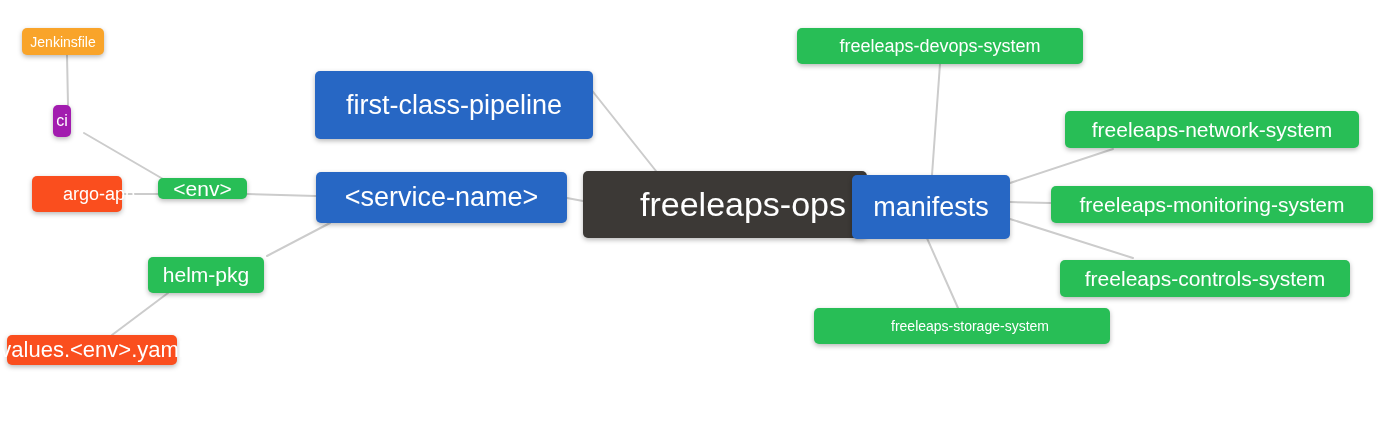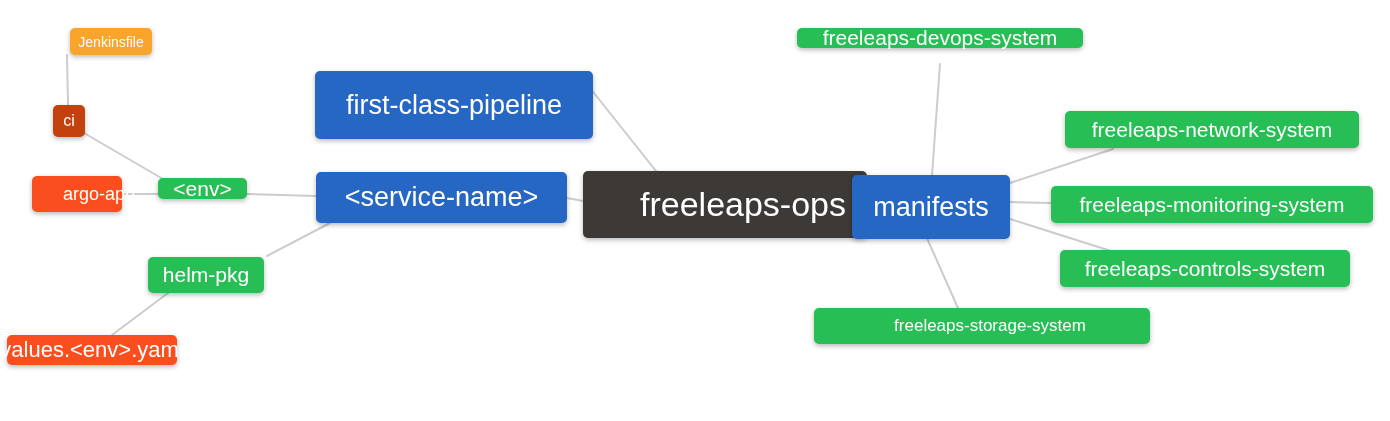--- a/index.html
+++ b/index.html
@@ -81,7 +81,7 @@
       <div class="node" style="left: 148px; top: 257px; width: 116px; height: 36px; background: rgb(40, 190, 86); color: rgb(255, 255, 255); font-size: 21px;">
         <span>helm-pkg</span>
       </div>
-      <div class="node" style="left: 22px; top: 28px; width: 82px; height: 27px; background: rgb(249, 164, 42); color: rgb(255, 255, 255); font-size: 14px; margin-left: 48px;">
+      <div class="node" style="left: 22px; top: 28px; width: 82px; height: 27px; background: rgb(249, 164, 42); color: rgb(255, 255, 255); font-size: 14px;">
         <span>Jenkinsfile</span>
       </div>
       <div class="node" style="left: 53px; top: 105px; width: 32px; height: 32px; background: #c2410c; color: rgb(255, 255, 255); font-size: 16px;">

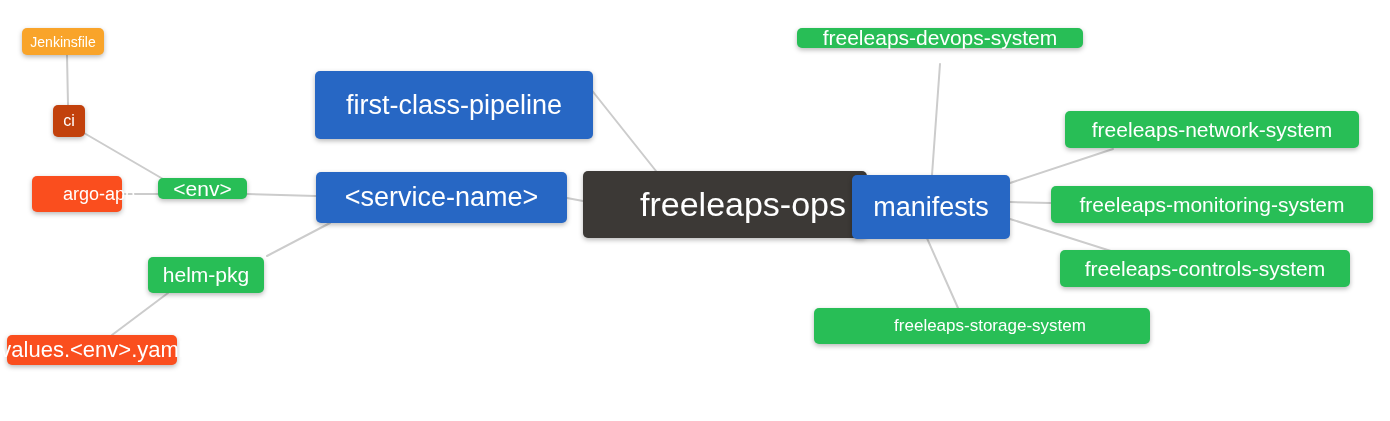--- a/index.html
+++ b/index.html
@@ -93,7 +93,7 @@
       <div class="node" style="left: 7px; top: 335px; width: 170px; height: 30px; background: rgb(250, 78, 30); color: rgb(255, 255, 255); font-size: 22px;">
         <span>values.&lt;env&gt;.yaml</span>
       </div>
-      <div class="node" style="left: 797px; top: 28px; width: 286px; height: 20px; background: rgb(40, 190, 86); color: rgb(255, 255, 255); font-size: 21px;">
+      <div class="node" style="left: 797px; top: 28px; width: 286px; height: 36px; background: rgb(40, 190, 86); color: rgb(255, 255, 255); font-size: 18px;">
         <span>freeleaps-devops-system</span>
       </div>
       <div class="node" style="left: 1053px; top: 111px; width: 294px; height: 37px; background: rgb(40, 190, 86); color: rgb(255, 255, 255); font-size: 21px; margin-left: 12px;">

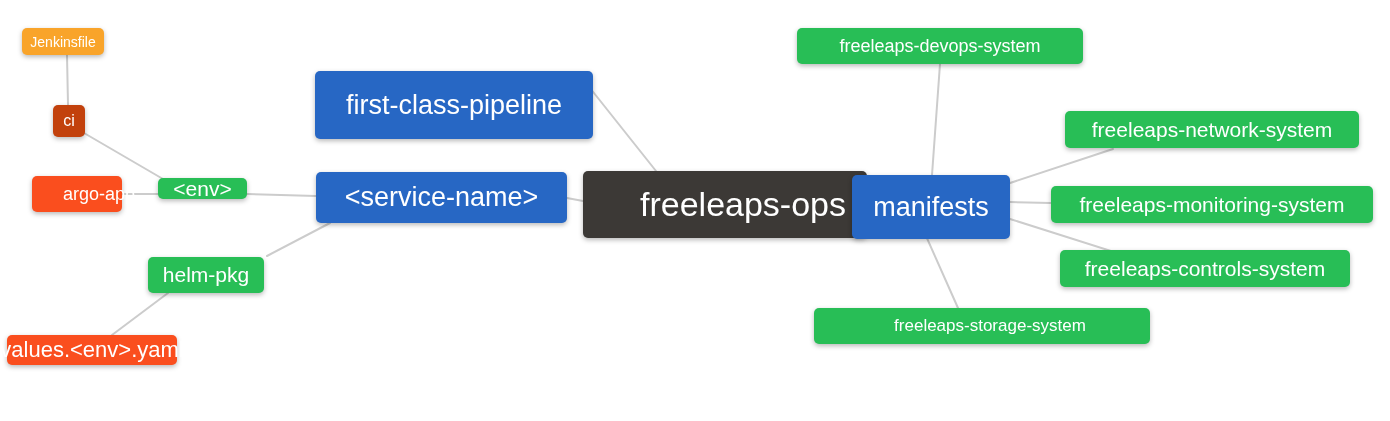--- a/index.html
+++ b/index.html
@@ -84,7 +84,7 @@
       <div class="node" style="left: 22px; top: 28px; width: 82px; height: 27px; background: rgb(249, 164, 42); color: rgb(255, 255, 255); font-size: 14px;">
         <span>Jenkinsfile</span>
       </div>
-      <div class="node" style="left: 53px; top: 105px; width: 32px; height: 32px; background: #c2410c; color: rgb(255, 255, 255); font-size: 16px;">
+      <div class="node" style="left: 53px; top: 105px; width: 18px; height: 32px; background: #a21caf; color: rgb(255, 255, 255); font-size: 16px;">
         <span>ci</span>
       </div>
       <div class="node" style="left: 32px; top: 176px; width: 90px; height: 36px; background: rgb(250, 78, 30); color: rgb(255, 255, 255); font-size: 18px; padding-left: 44px;">

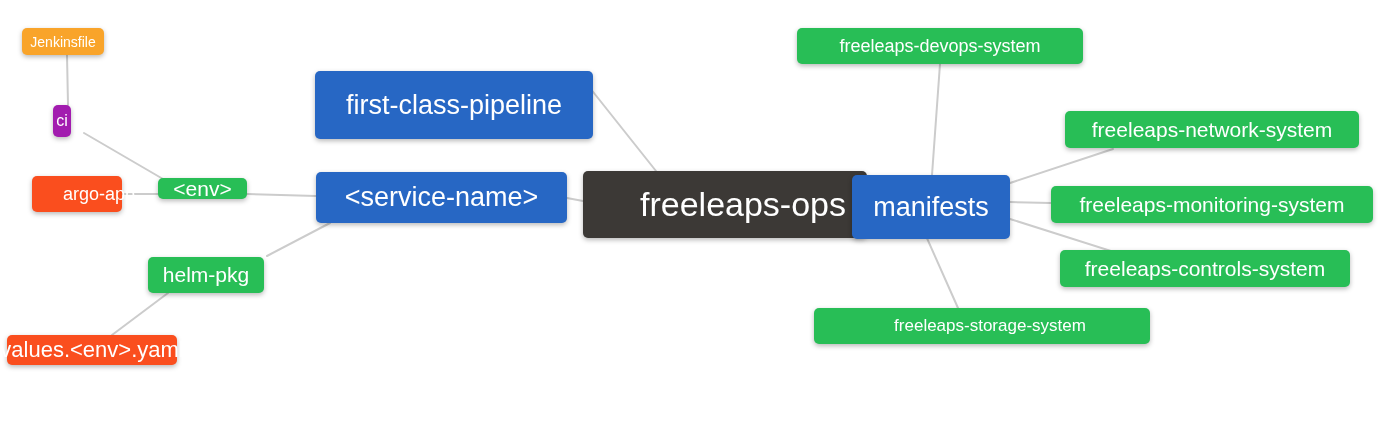--- a/index.html
+++ b/index.html
@@ -102,7 +102,7 @@
       <div class="node" style="left: 1051px; top: 186px; width: 322px; height: 37px; background: rgb(40, 190, 86); color: rgb(255, 255, 255); font-size: 21px;">
         <span>freeleaps-monitoring-system</span>
       </div>
-      <div class="node" style="left: 1060px; top: 250px; width: 290px; height: 37px; background: rgb(40, 190, 86); color: rgb(255, 255, 255); font-size: 21px;">
+      <div class="node" style="left: 1060px; top: 260px; width: 290px; height: 37px; background: rgb(40, 190, 86); color: rgb(255, 255, 255); font-size: 21px;">
         <span>freeleaps-controls-system</span>
       </div>
       <div class="node" style="left: 814px; top: 308px; width: 336px; height: 36px; background: rgb(40, 190, 86); color: rgb(255, 255, 255); font-size: 17px; padding-left: 16px;">

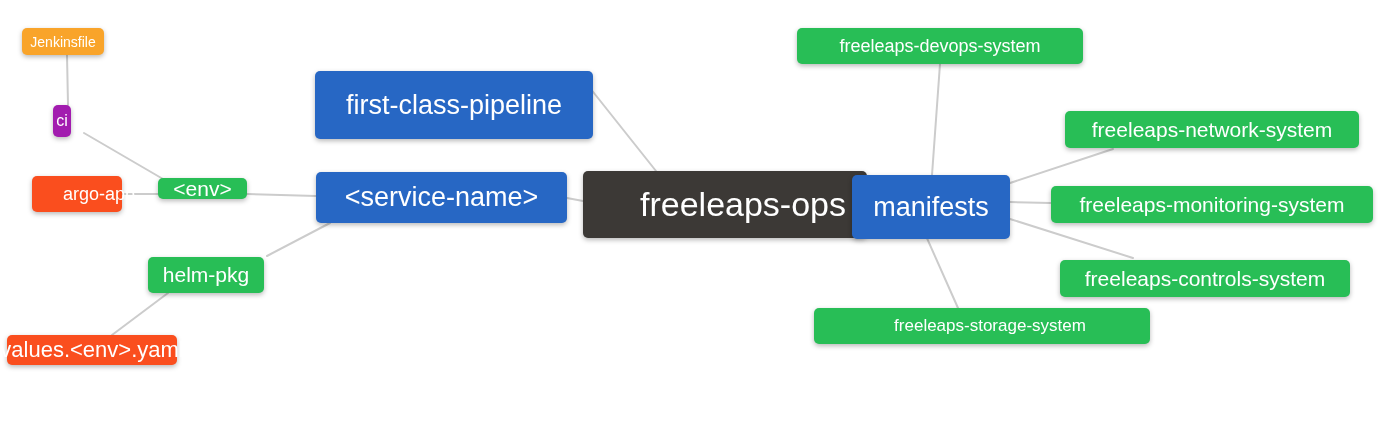--- a/index.html
+++ b/index.html
@@ -105,7 +105,7 @@
       <div class="node" style="left: 1060px; top: 260px; width: 290px; height: 37px; background: rgb(40, 190, 86); color: rgb(255, 255, 255); font-size: 21px;">
         <span>freeleaps-controls-system</span>
       </div>
-      <div class="node" style="left: 814px; top: 308px; width: 336px; height: 36px; background: rgb(40, 190, 86); color: rgb(255, 255, 255); font-size: 17px; padding-left: 16px;">
+      <div class="node" style="left: 814px; top: 308px; width: 296px; height: 36px; background: rgb(40, 190, 86); color: rgb(255, 255, 255); font-size: 14px; padding-left: 16px;">
         <span>freeleaps-storage-system</span>
       </div>
     </div>

